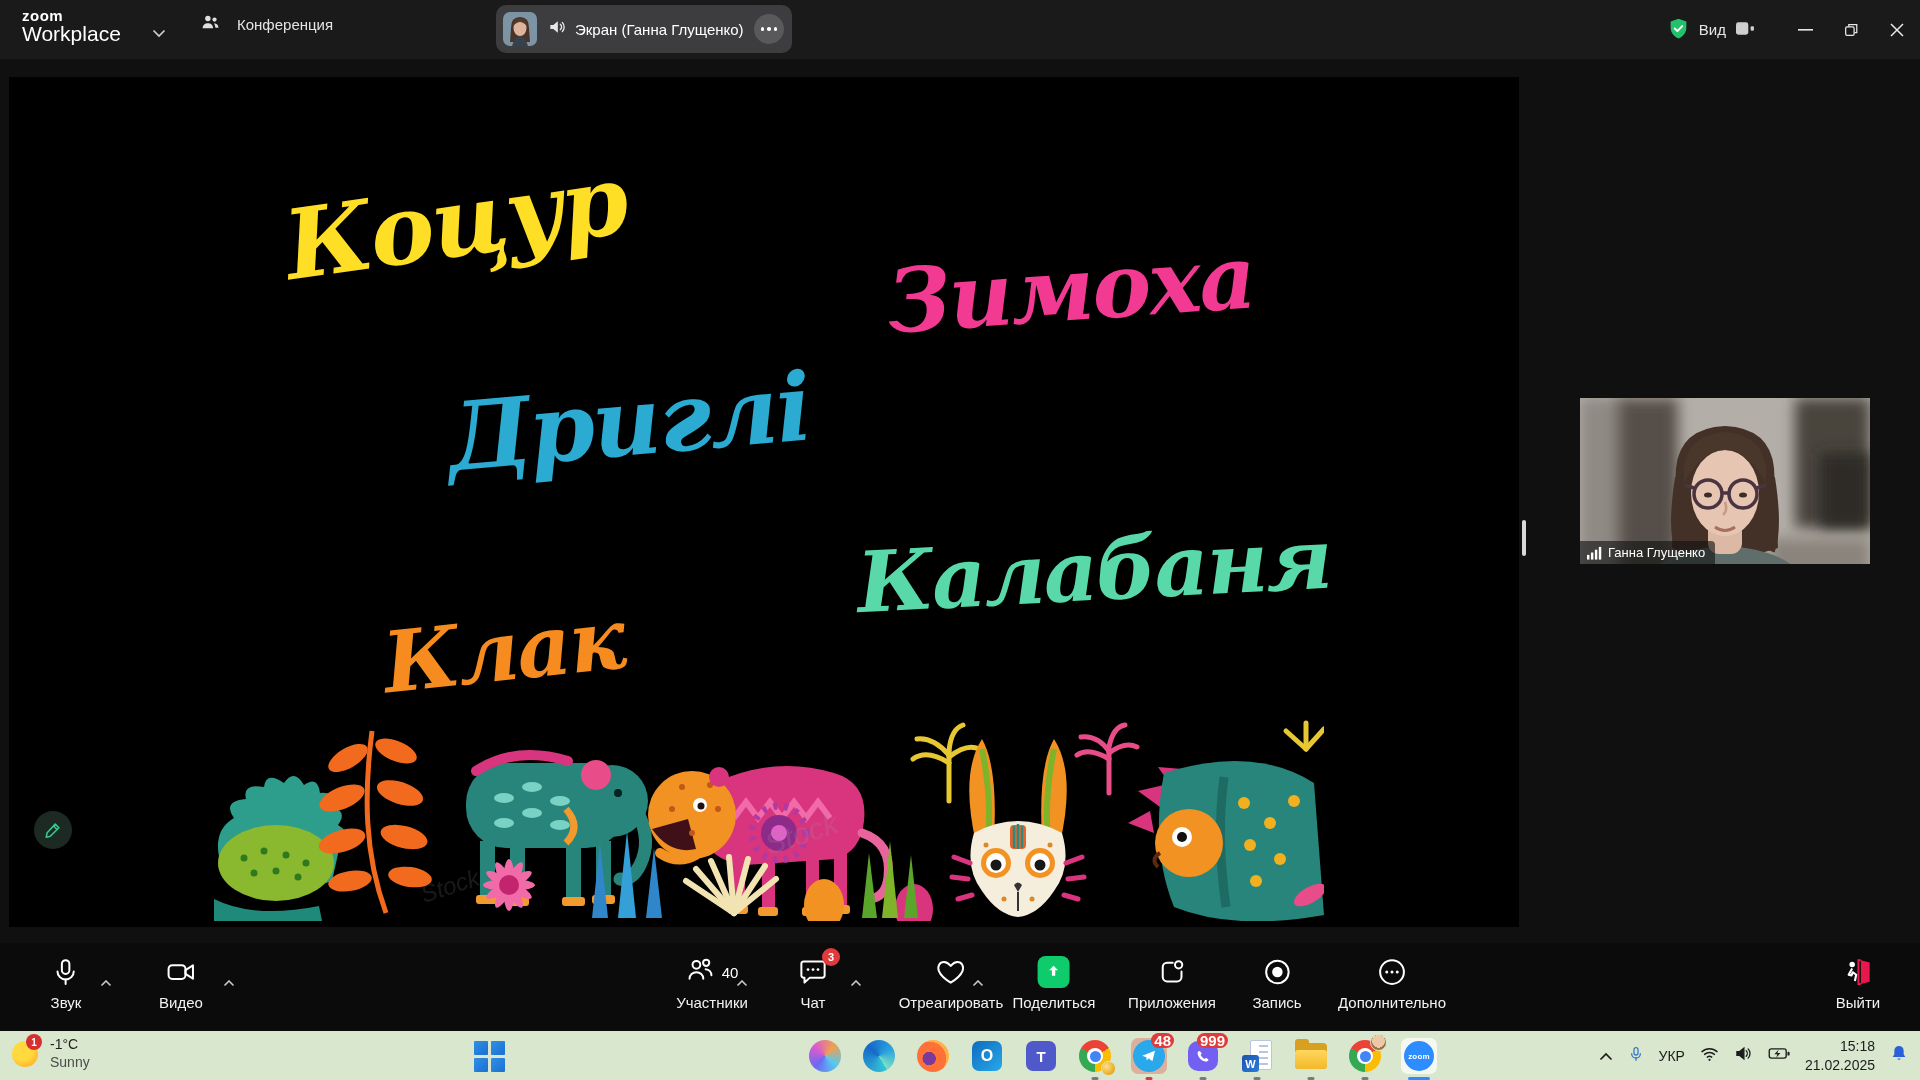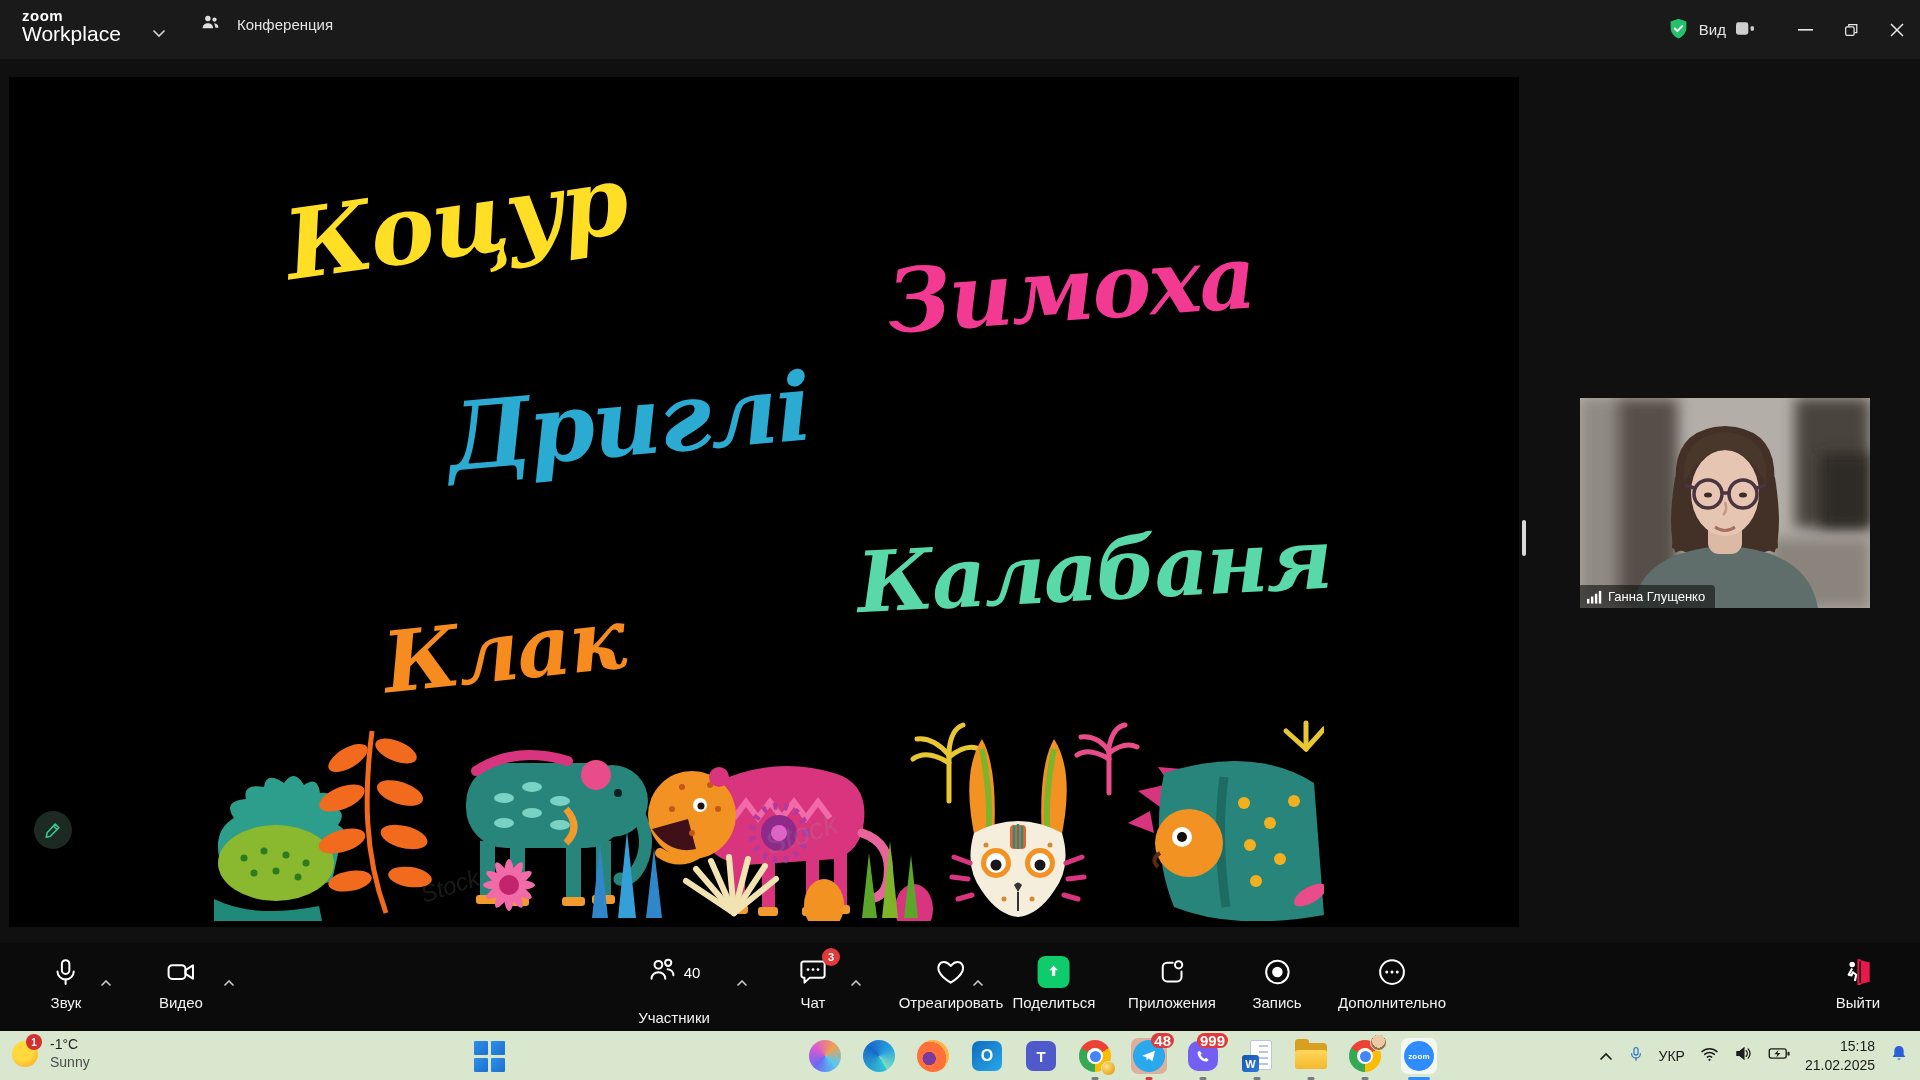--- a/index.html
+++ b/index.html
@@ -116,6 +116,29 @@
       <span>Конференция</span>
     </div>
 
+    <div class="tab-screen">
+      <span class="tab-avatar">
+        <svg width="34" height="34" viewBox="0 0 34 34">
+            <rect width="34" height="34" fill="#7d94a4"></rect>
+            <path d="M8 16 Q8 5 17 5 Q26 5 26 16 L27 30 L7 30 Z" fill="#4a342a"></path>
+            <ellipse cx="17" cy="16" rx="6.5" ry="8" fill="#dfb49c"></ellipse>
+            <path d="M10 14 Q11 7 17 7 Q23 7 24 14 Q20 10 17 10 Q14 10 10 14Z" fill="#553c2e"></path>
+            <path d="M9 34 Q12 24 17 24 Q22 24 25 34Z" fill="#35424e"></path>
+          </svg>
+      </span>
+      <span class="spk">
+        <svg width="20" height="20" viewBox="0 0 24 24">
+            <path d="M4 9.5v5h3.6L13 19V5L7.6 9.5z" fill="#e6e6e6"></path>
+            <path d="M16 8.8a4.6 4.6 0 0 1 0 6.4M18.4 6.6a7.8 7.8 0 0 1 0 10.8" stroke="#e6e6e6" stroke-width="1.6" fill="none" stroke-linecap="round"></path>
+          </svg>
+      </span>
+      <span class="lbl">Экран (Ганна Глущенко)</span>
+      <span class="tab-more">
+          <i></i>
+          <i></i>
+          <i></i>
+        </span>
+    </div>
 
     <div class="tb-right">
       <div class="view-group">

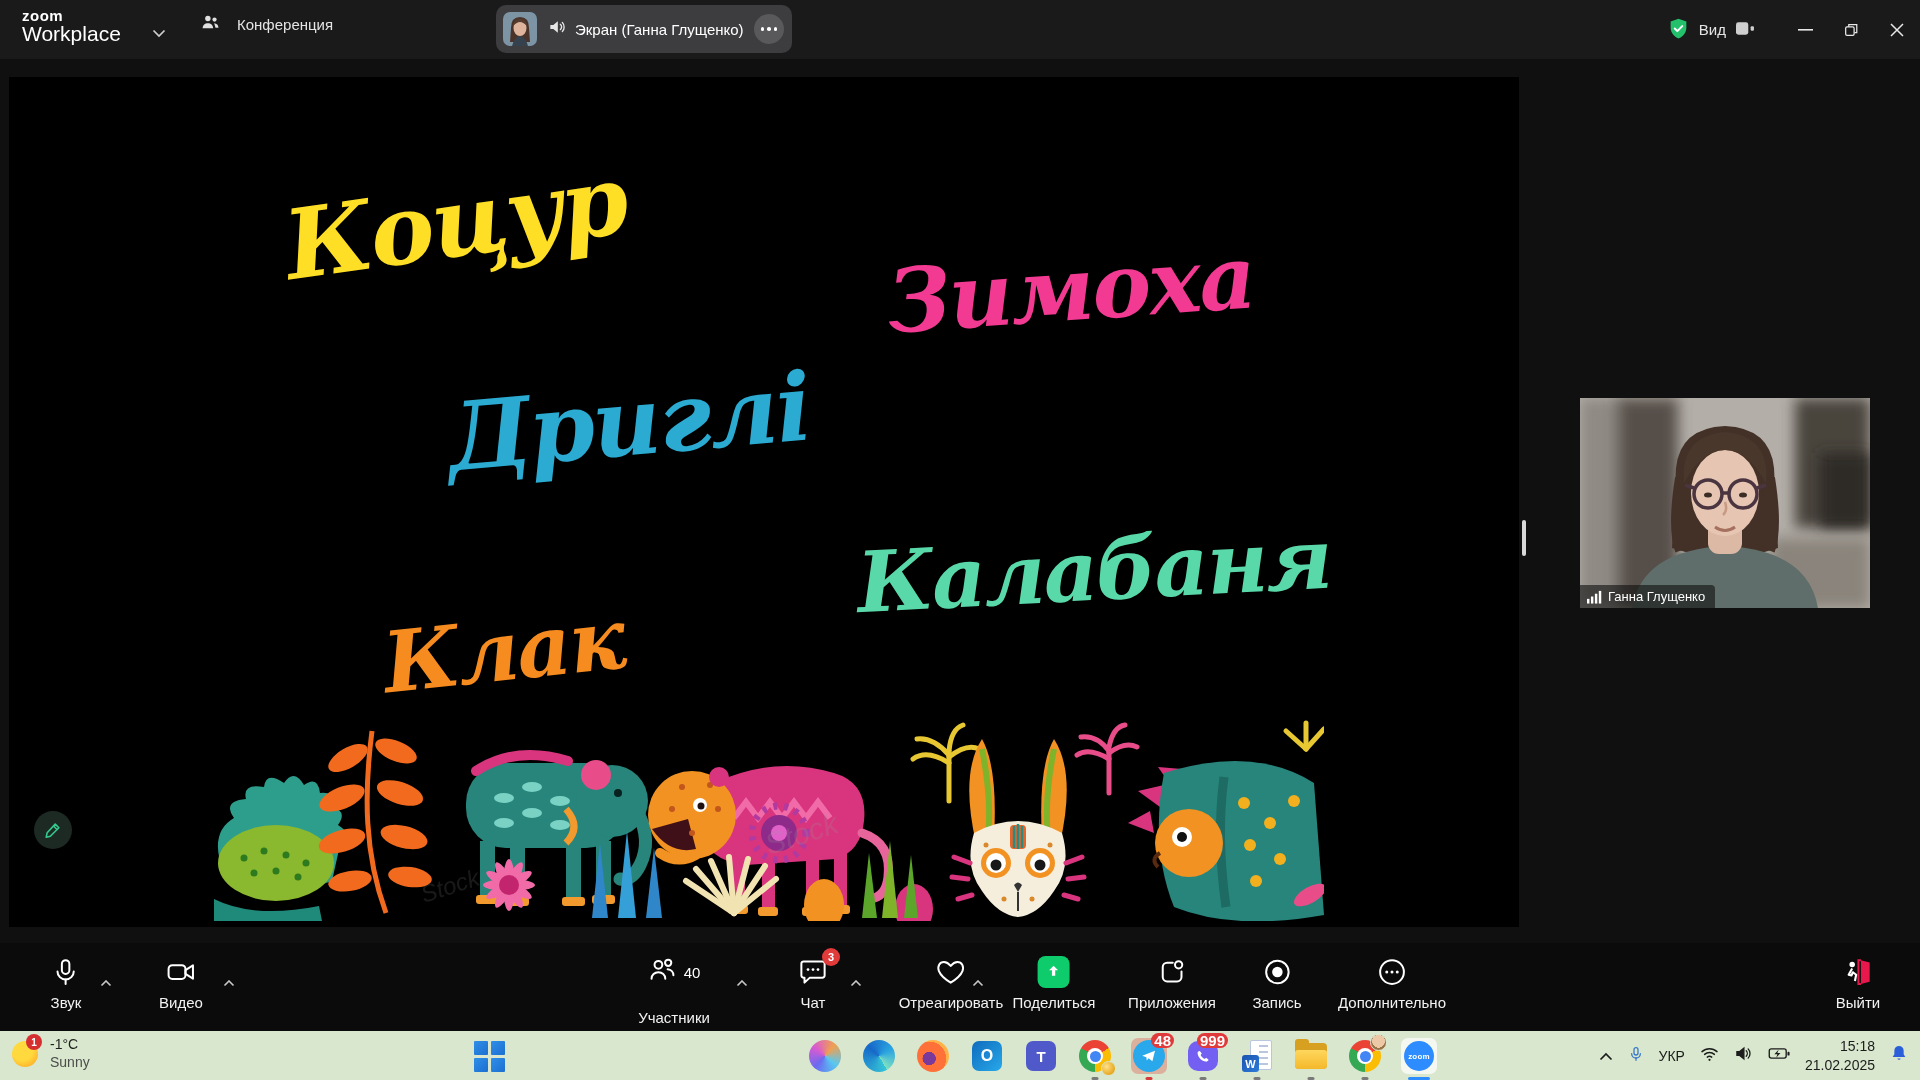--- a/index.html
+++ b/index.html
@@ -31,7 +31,7 @@
   .folk { position:absolute; left:205px; top:636px; width:1110px; height:208px; }
   .annot-btn { position:absolute; left:25px; top:734px; width:38px; height:38px; border-radius:50%; background:#1d2a24; display:flex; align-items:center; justify-content:center; }
   .panel-handle { position:absolute; left:1522px; top:461px; width:4px; height:36px; border-radius:2px; background:#d8d8d8; }
-  .video { position:absolute; left:1580px; top:339px; width:290px; height:210px; background:#9d9893; overflow:hidden; }
+  .video { position:absolute; left:1580px; top:339px; width:290px; height:166px; background:#9d9893; overflow:hidden; }
   .vname { position:absolute; left:0; bottom:0; background:rgba(18,18,18,.62); color:#fff; font-size:13px; padding:4px 10px 4px 7px; display:flex; align-items:center; gap:6px; border-radius:0 4px 0 0; }
 
   

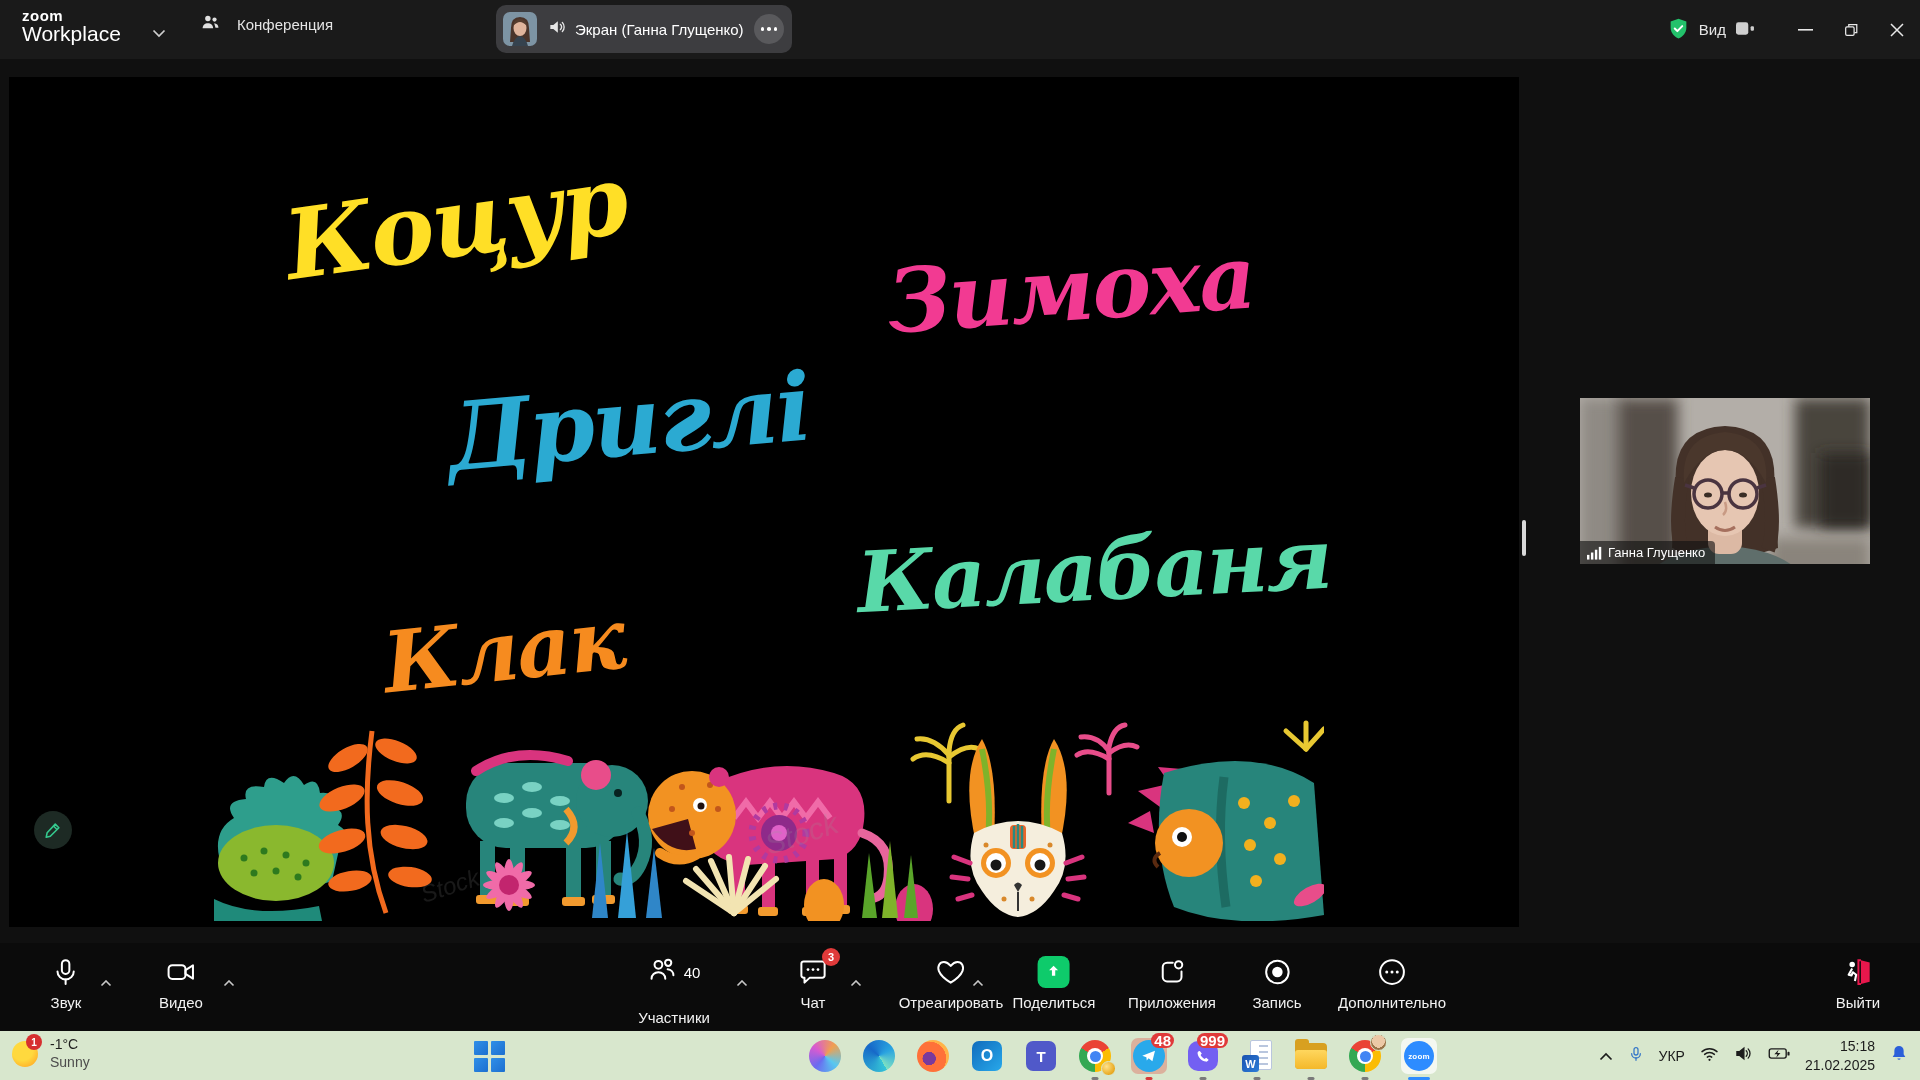--- a/index.html
+++ b/index.html
@@ -455,7 +455,7 @@
           <path d="M1.5 5.5L6 1l4.5 4.5"></path>
         </svg></div>
 
-    <div class="tool" style="left:674px;gap:15px;">
+    <div class="tool" style="left:712px;">
       <div class="ticon">
         <span>
           <svg width="30" height="30" viewBox="0 0 24 24" fill="none" stroke="#fff" stroke-width="1.6" stroke-linecap="round">

